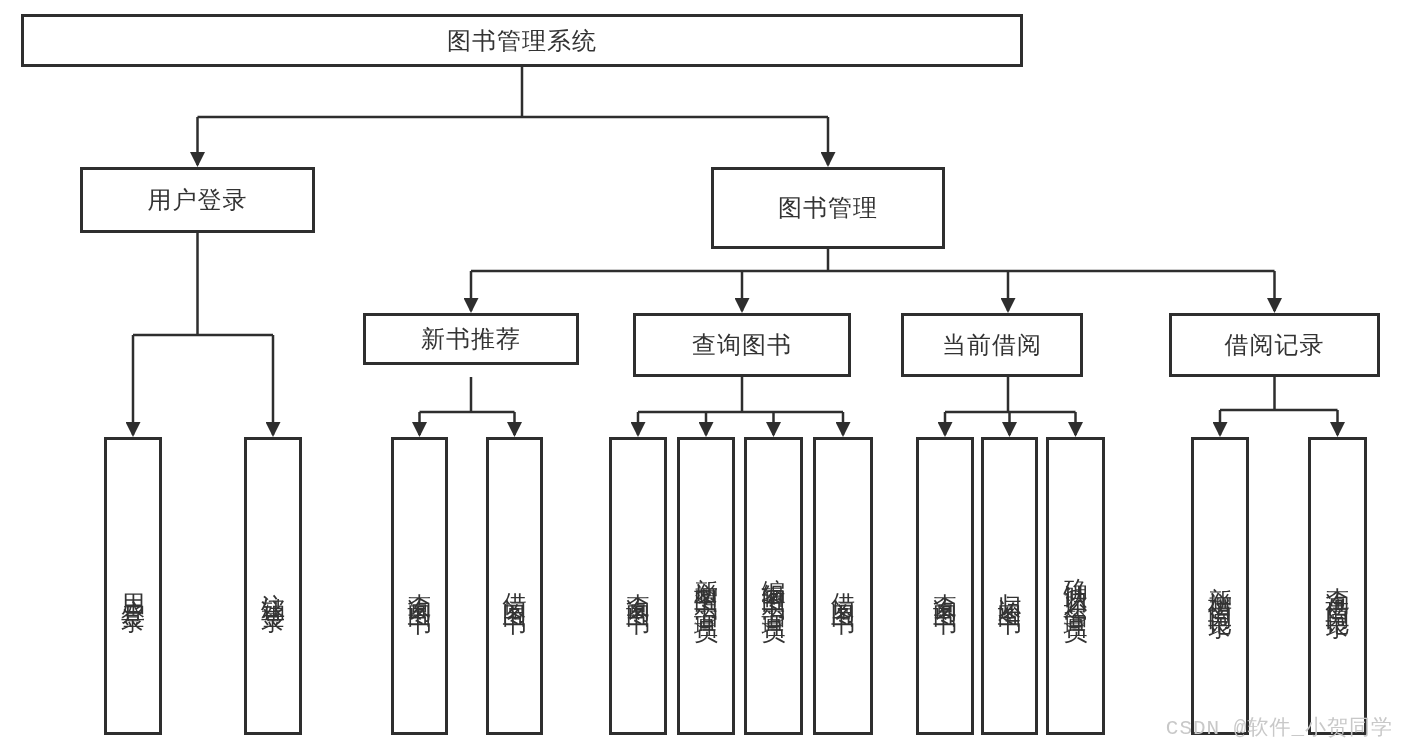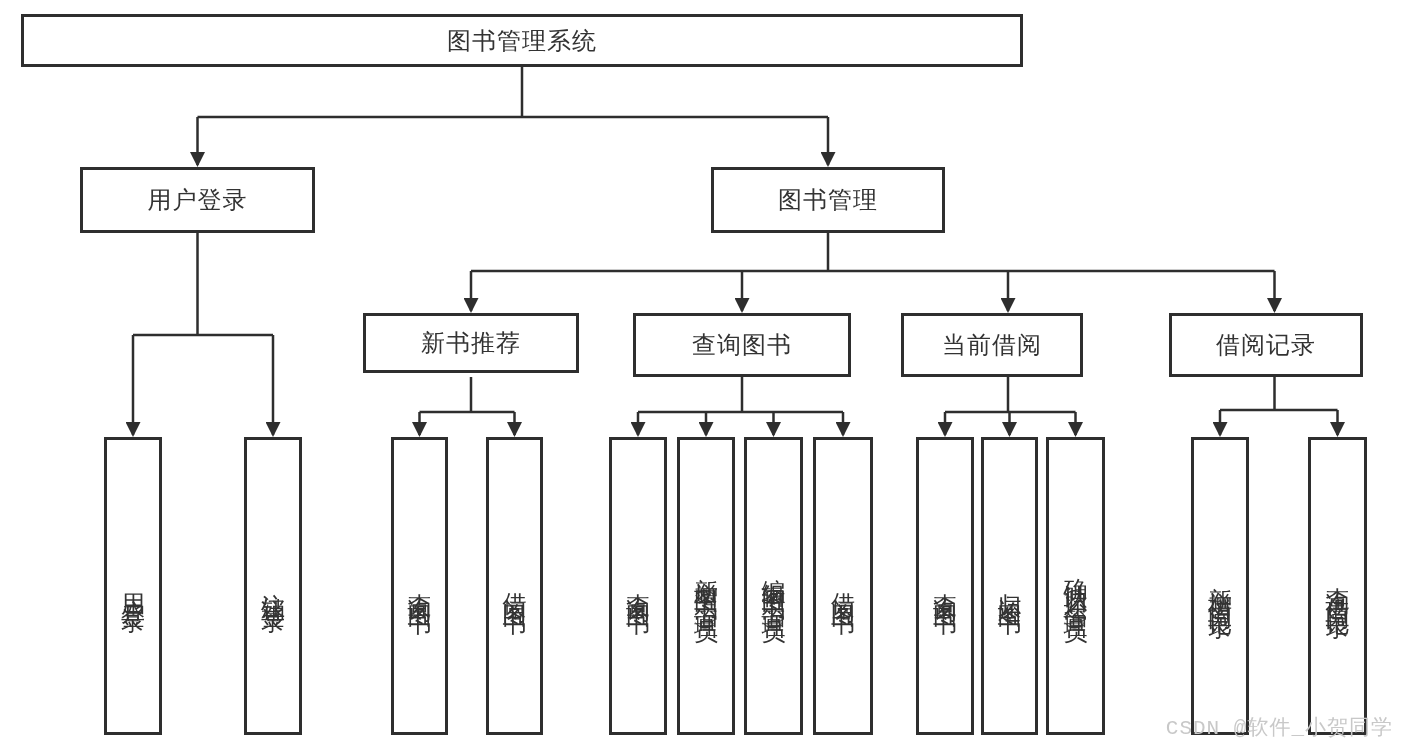--- a/index.html
+++ b/index.html
@@ -102,7 +102,7 @@
       <div class="box horizontal" style="left: 80px; top: 167px; width: 235px; height: 66px;">
         <span>用户登录</span>
       </div>
-      <div class="box horizontal" style="left: 711px; top: 167px; width: 234px; height: 66px;">
+      <div class="box horizontal" style="left: 711px; top: 167px; width: 234px; height: 82px;">
         <span>图书管理</span>
       </div>
       <div class="box horizontal" style="left: 363px; top: 313px; width: 216px; height: 60px;">

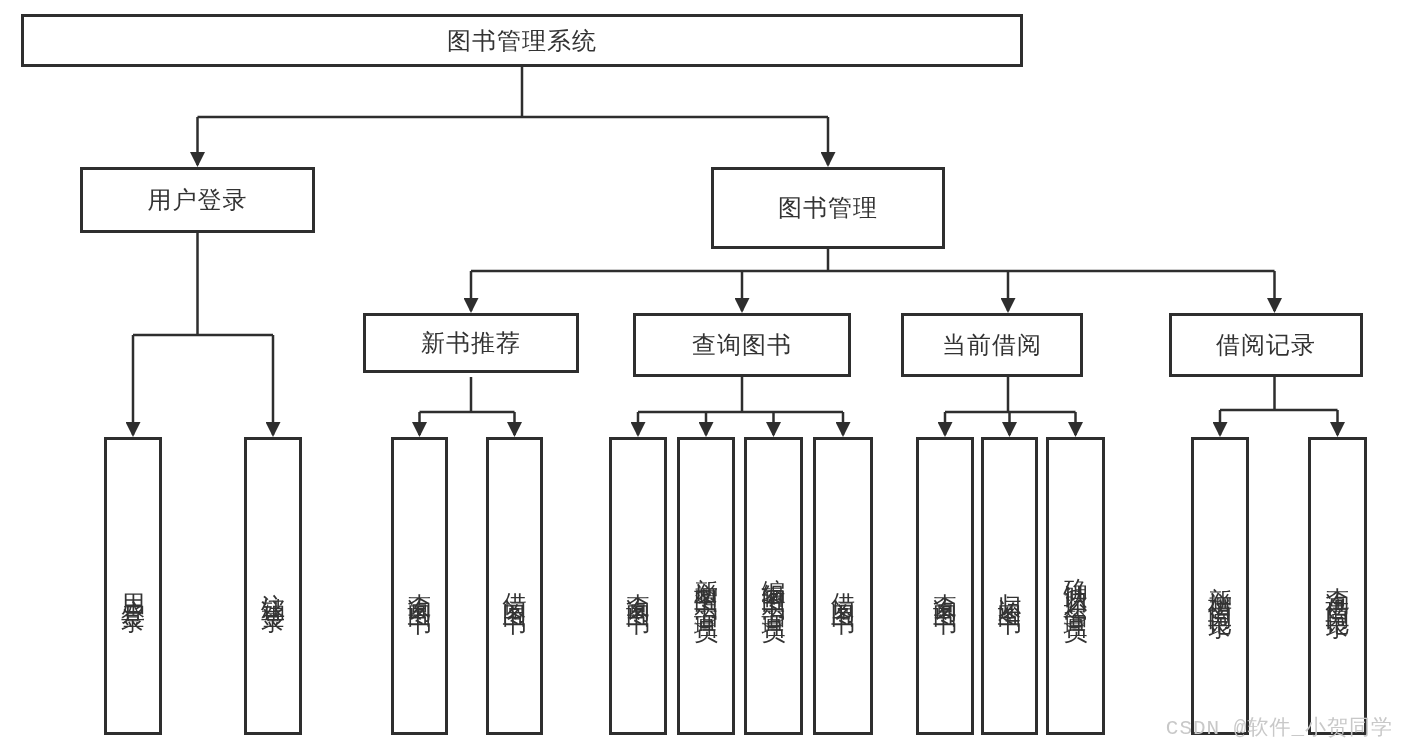--- a/index.html
+++ b/index.html
@@ -105,7 +105,7 @@
       <div class="box horizontal" style="left: 711px; top: 167px; width: 234px; height: 82px;">
         <span>图书管理</span>
       </div>
-      <div class="box horizontal" style="left: 363px; top: 313px; width: 216px; height: 60px;">
+      <div class="box horizontal" style="left: 363px; top: 313px; width: 216px; height: 52px;">
         <span>新书推荐</span>
       </div>
       <div class="box horizontal" style="left: 633px; top: 313px; width: 218px; height: 64px;">

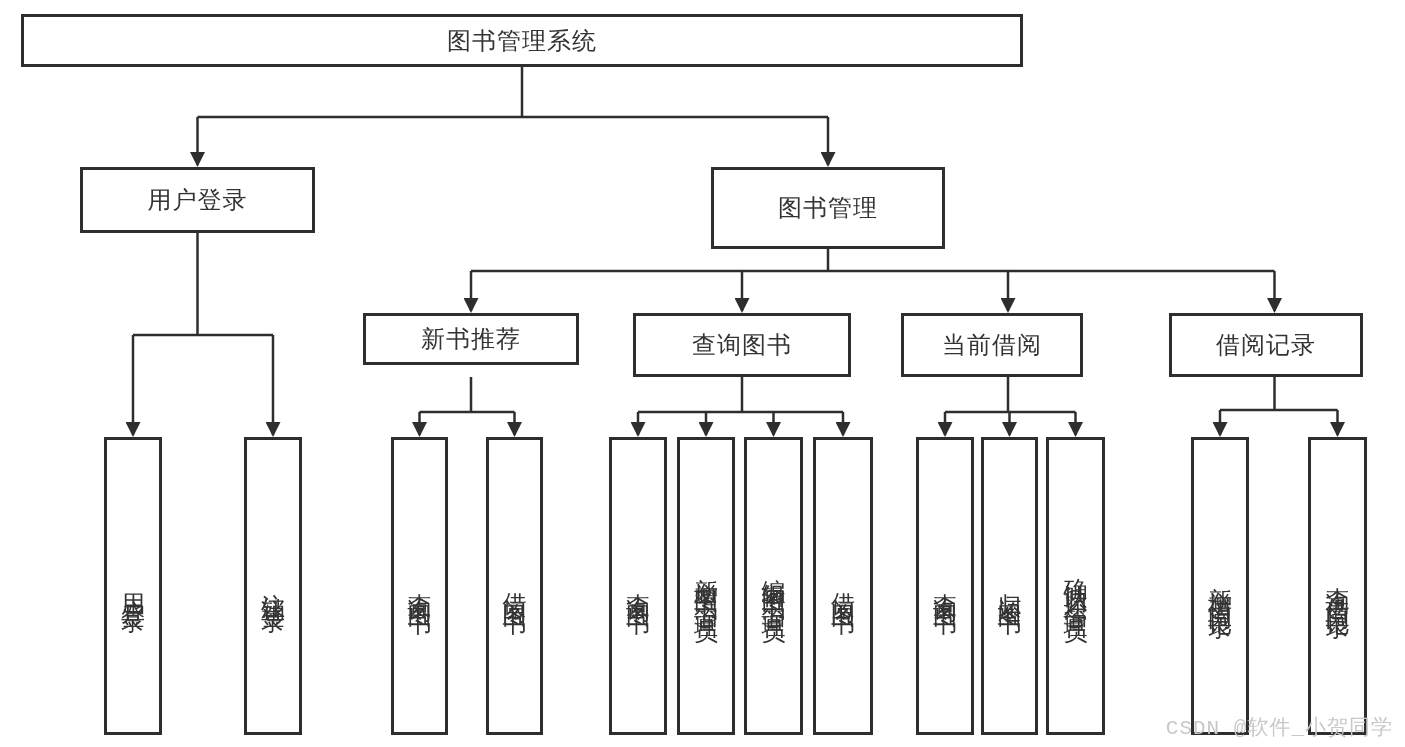--- a/index.html
+++ b/index.html
@@ -114,7 +114,7 @@
       <div class="box horizontal" style="left: 901px; top: 313px; width: 182px; height: 64px;">
         <span>当前借阅</span>
       </div>
-      <div class="box horizontal" style="left: 1169px; top: 313px; width: 194px; height: 64px;">
+      <div class="box horizontal" style="left: 1169px; top: 313px; width: 211px; height: 64px;">
         <span>借阅记录</span>
       </div>
       <div class="box vertical" style="left: 104px; top: 437px; width: 58px; height: 298px;">

